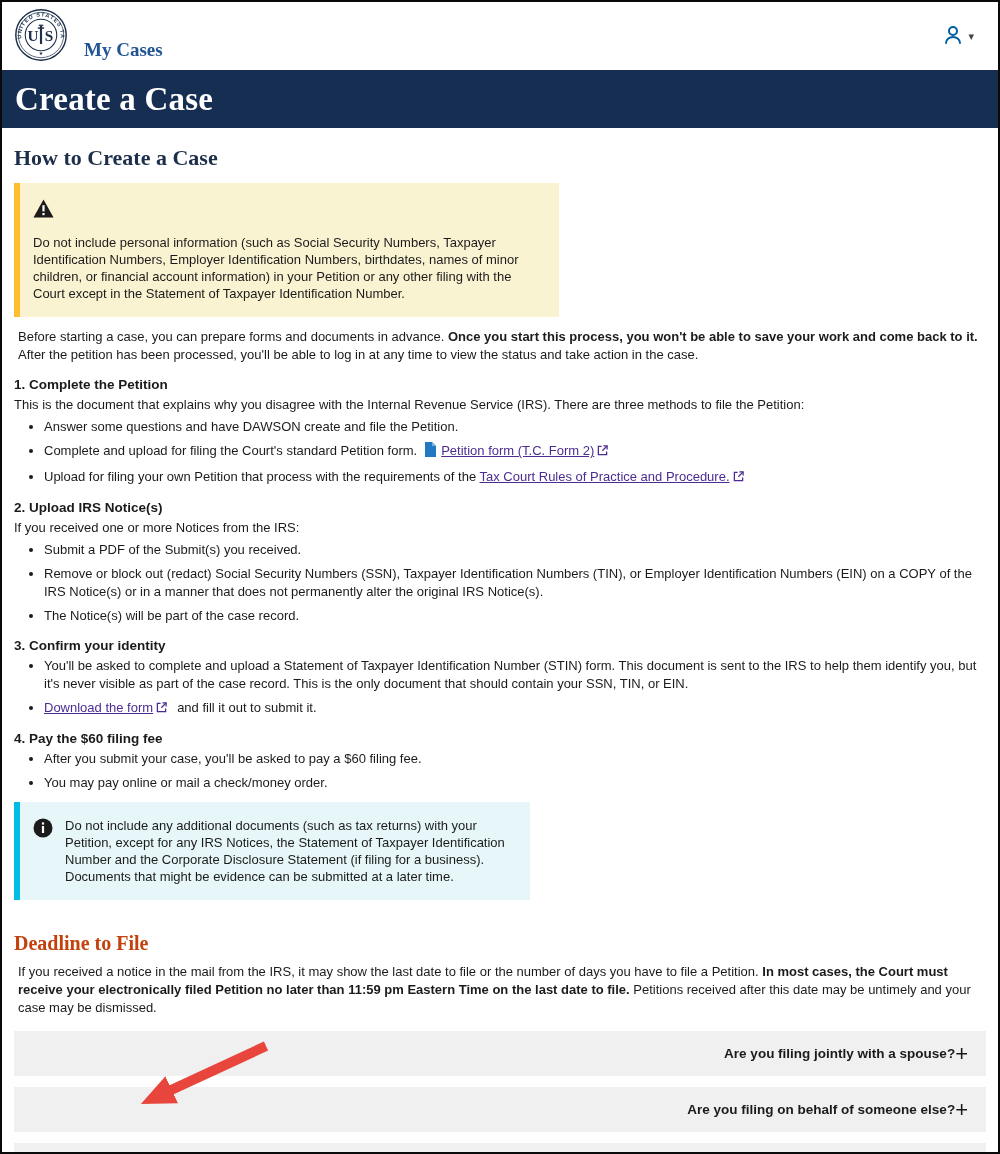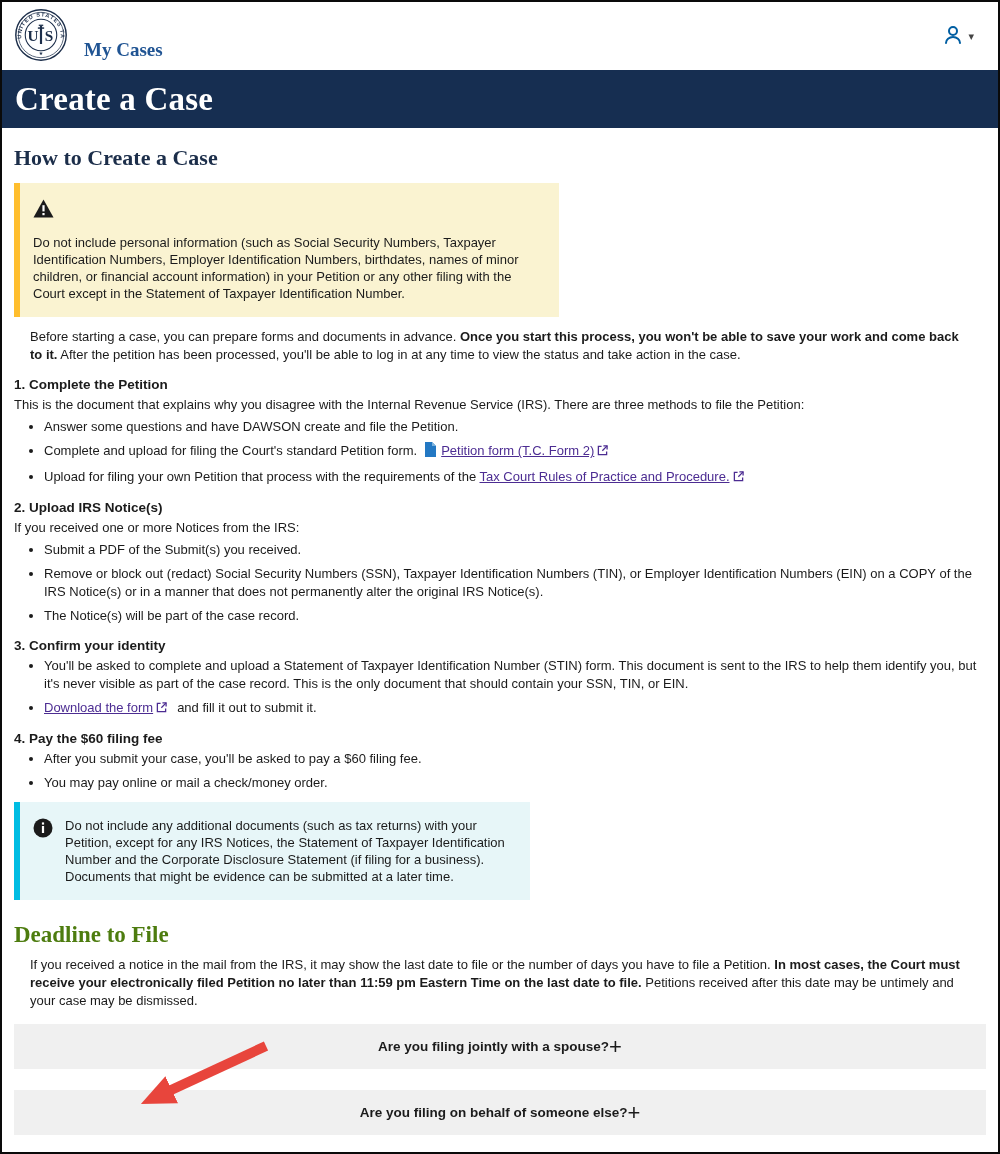--- a/index.html
+++ b/index.html
@@ -28,7 +28,7 @@
   .alert-icon { flex:0 0 auto; margin-top:1px; }
   .alert-text { margin:0; }
 
-  p.body-p { margin:11px 16px; line-height:18px; }
+  p.body-p { margin:11px 4px; line-height:18px; }
   .step-h { font-size:13.5px; font-weight:700; margin:13px 0 4px; }
   ul.step-list { margin:4px 0 10px; padding-left:30px; }
   ul.step-list li { margin-bottom:6px; line-height:18px; }

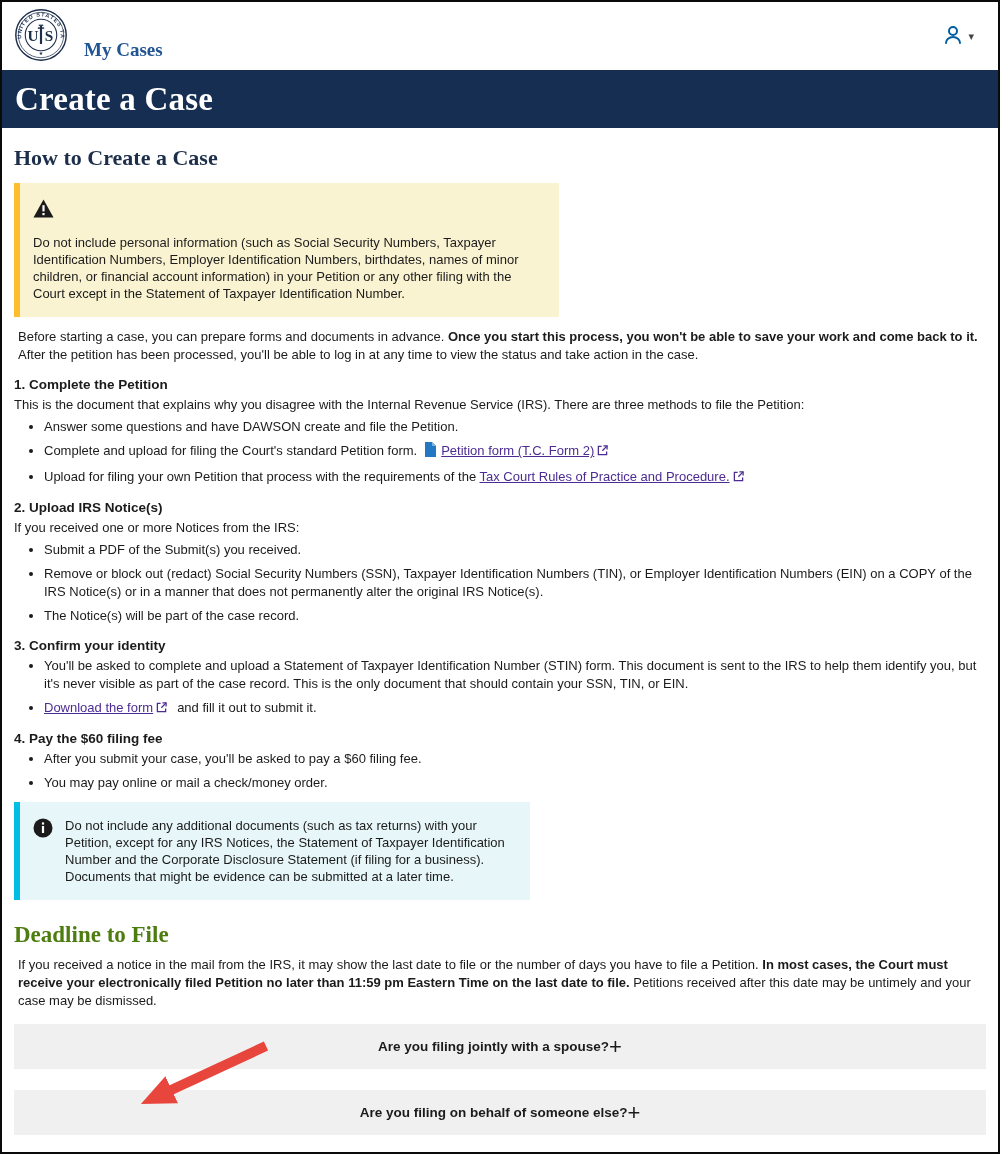--- a/index.html
+++ b/index.html
@@ -19,7 +19,7 @@
 
   .content { padding:0 12px; }
   .page-h2 { font-family:"Liberation Serif", serif; font-size:22px; font-weight:700; color:#1c2e4a; margin:17px 0 12px; }
-  .deadline-h2 { font-family:"Liberation Serif", serif; font-size:23px; font-weight:700; color:#4d7c0f; margin:22px 0 8px; }
+  .deadline-h2 { font-family:"Liberation Serif", serif; font-size:20px; font-weight:700; color:#c2410c; margin:32px 0 8px; }
 
   
   .alert { display:flex; gap:12px; padding:15px 18px 15px 13px; line-height:17px; }

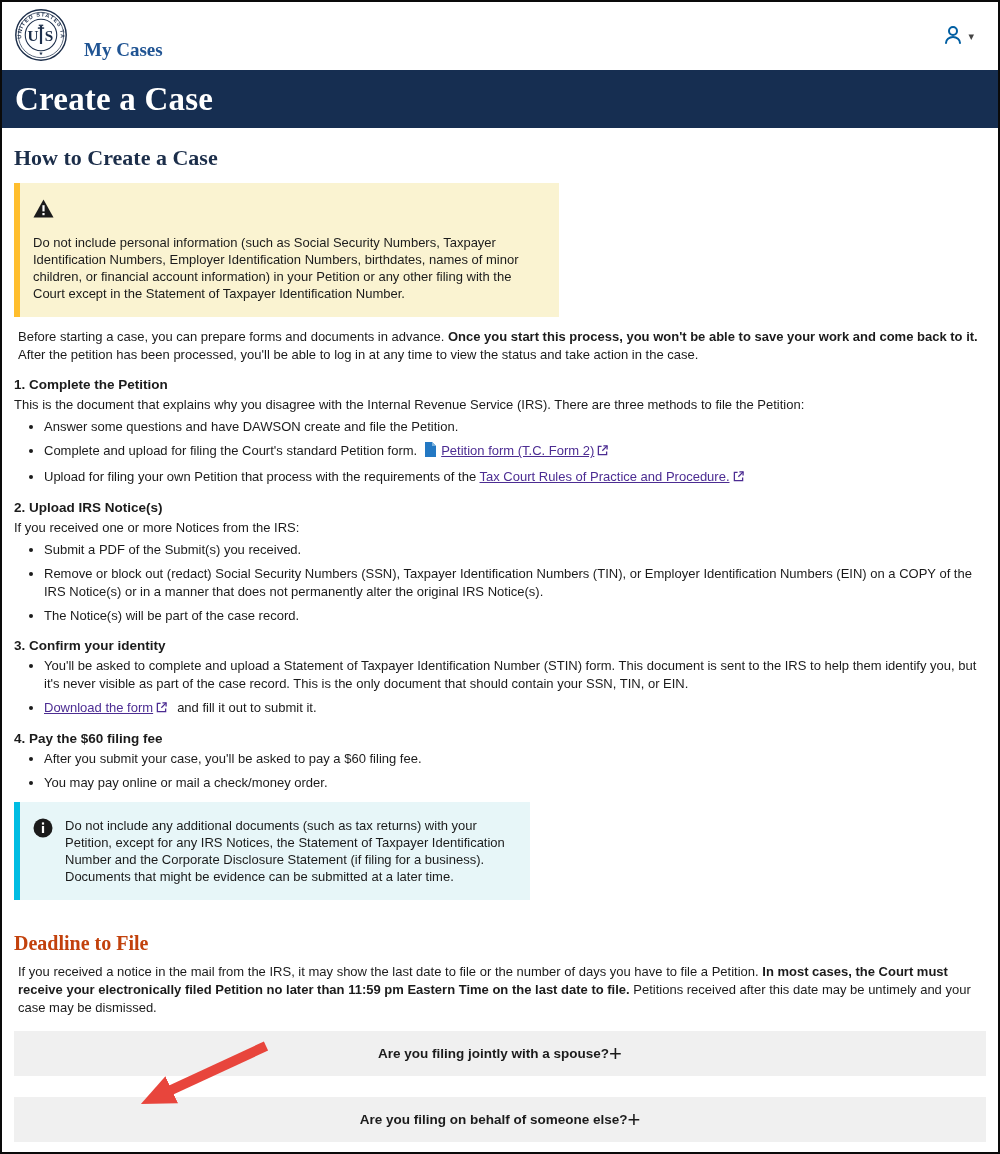--- a/index.html
+++ b/index.html
@@ -38,7 +38,7 @@
   .pdf-icon { display:inline-block; vertical-align:-2px; margin:0 5px 0 7px; }
 
   
-  .accordion { background:#f0f0f0; height:45px; display:flex; align-items:center; justify-content:center; padding:0 18px; margin-bottom:21px; cursor:pointer; }
+  .accordion { background:#f0f0f0; height:45px; display:flex; align-items:center; justify-content:flex-end; padding:0 18px; margin-bottom:11px; cursor:pointer; }
   .accordion-label { font-weight:700; font-size:13.5px; color:#1b1b1b; }
   .plus-icon { font-size:22px; font-weight:300; line-height:1; color:#1b1b1b; }
   .accordions { margin-top:14px; }

